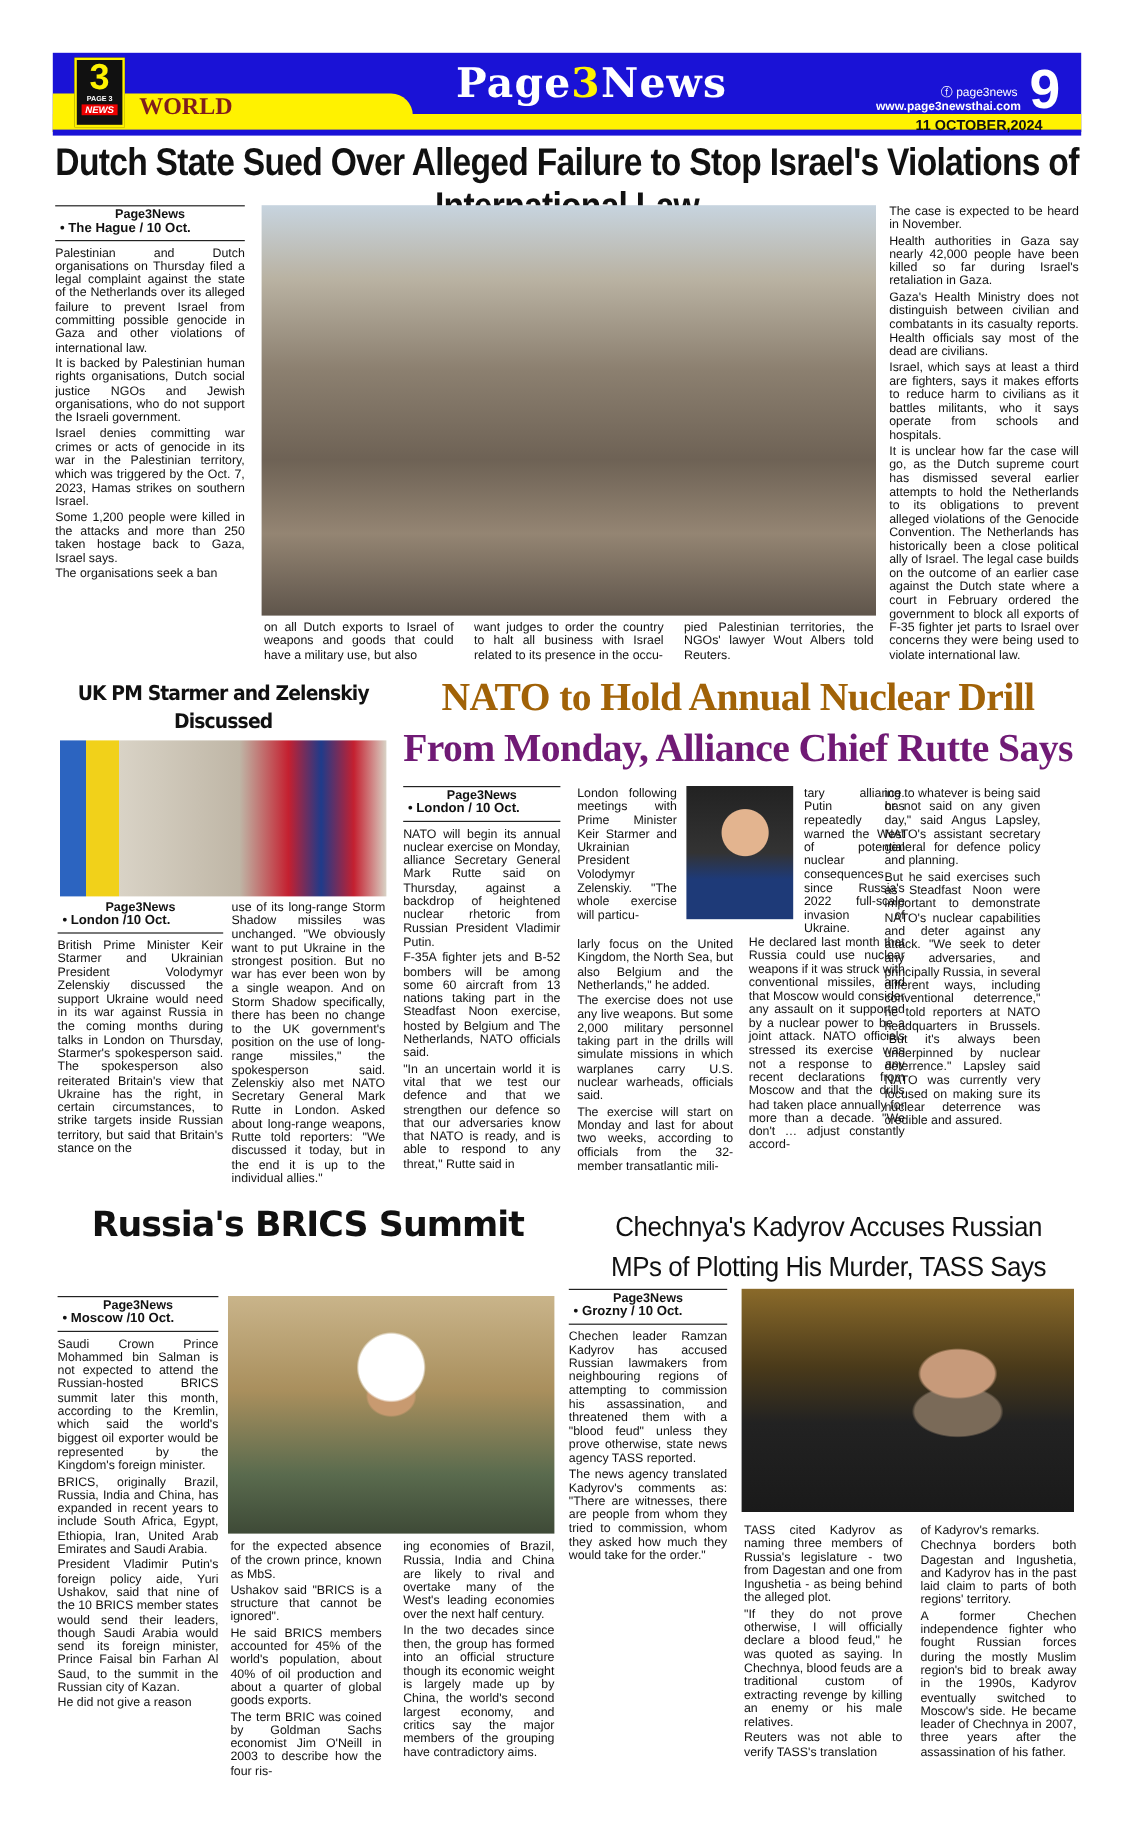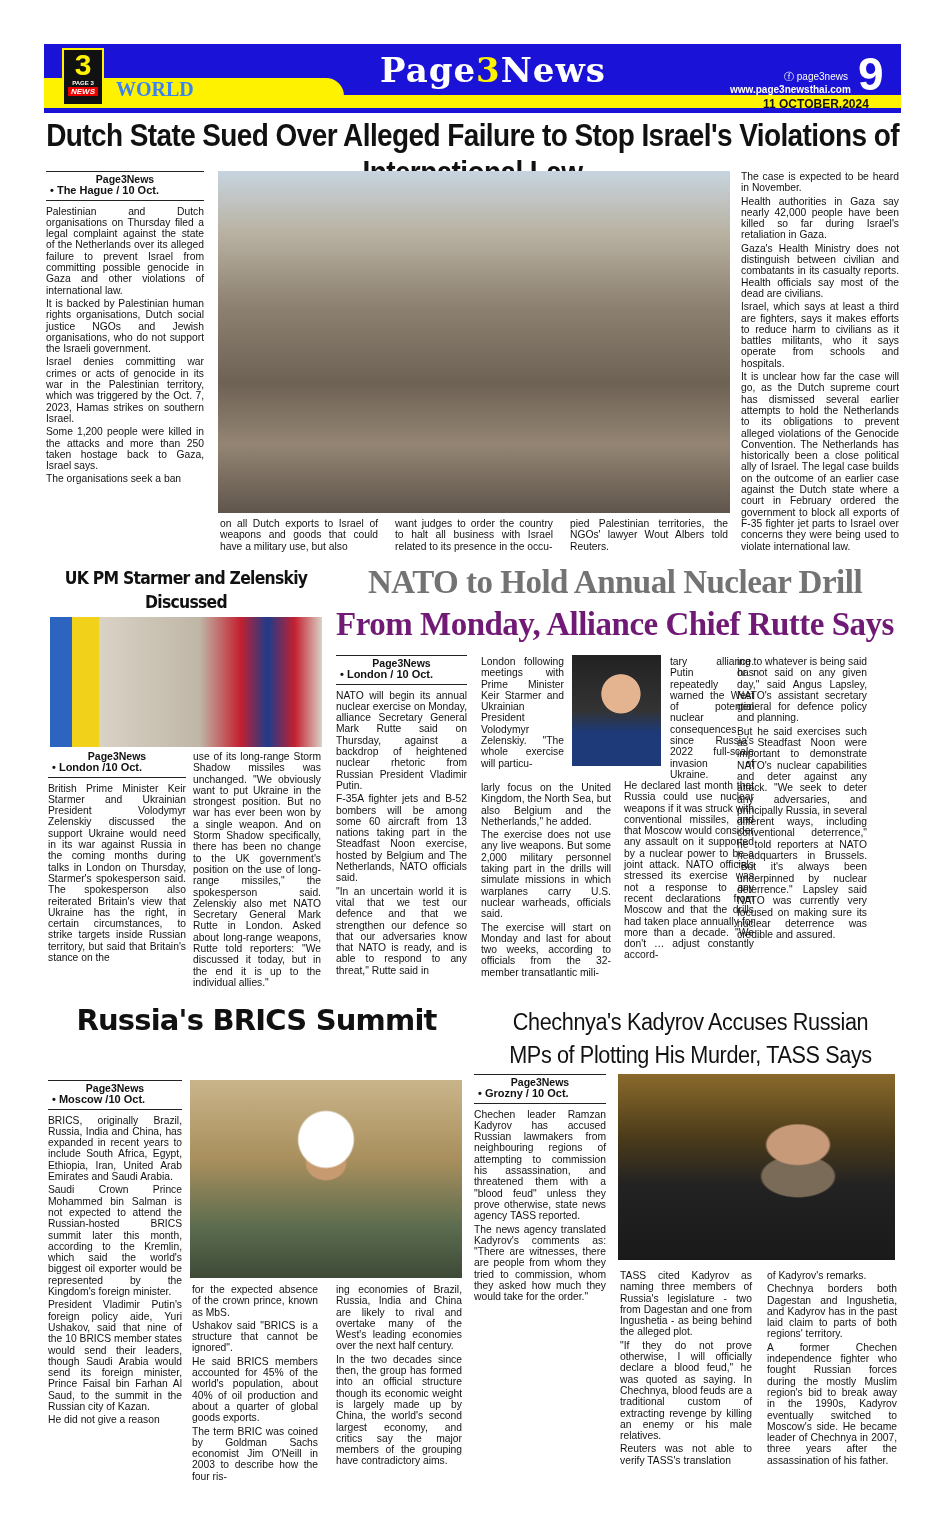--- a/index.html
+++ b/index.html
@@ -13,7 +13,7 @@
 .logo-3{font-size:30px;font-weight:bold;line-height:30px;font-family:"Liberation Sans",sans-serif}
 .logo-sub{font-size:6px;color:#fff;font-weight:bold}
 .logo-news{font-size:8px;color:#fff;background:#e00;font-style:italic;font-weight:bold;margin:1px 4px}
-.section{left:116px;top:78px;font-size:20px;font-weight:bold;color:#3b82f6;font-family:"Liberation Serif",serif}
+.section{left:116px;top:78px;font-size:20px;font-weight:bold;color:#7f1d1d;font-family:"Liberation Serif",serif}
 .brand{left:380px;top:50px;font-size:34px;color:#fff;font-family:"DejaVu Serif",serif;font-weight:bold;letter-spacing:1px}
 .brand .three{color:#fff200}
 .fb{left:784px;top:70px;font-size:10px;color:#fff;font-weight:normal}

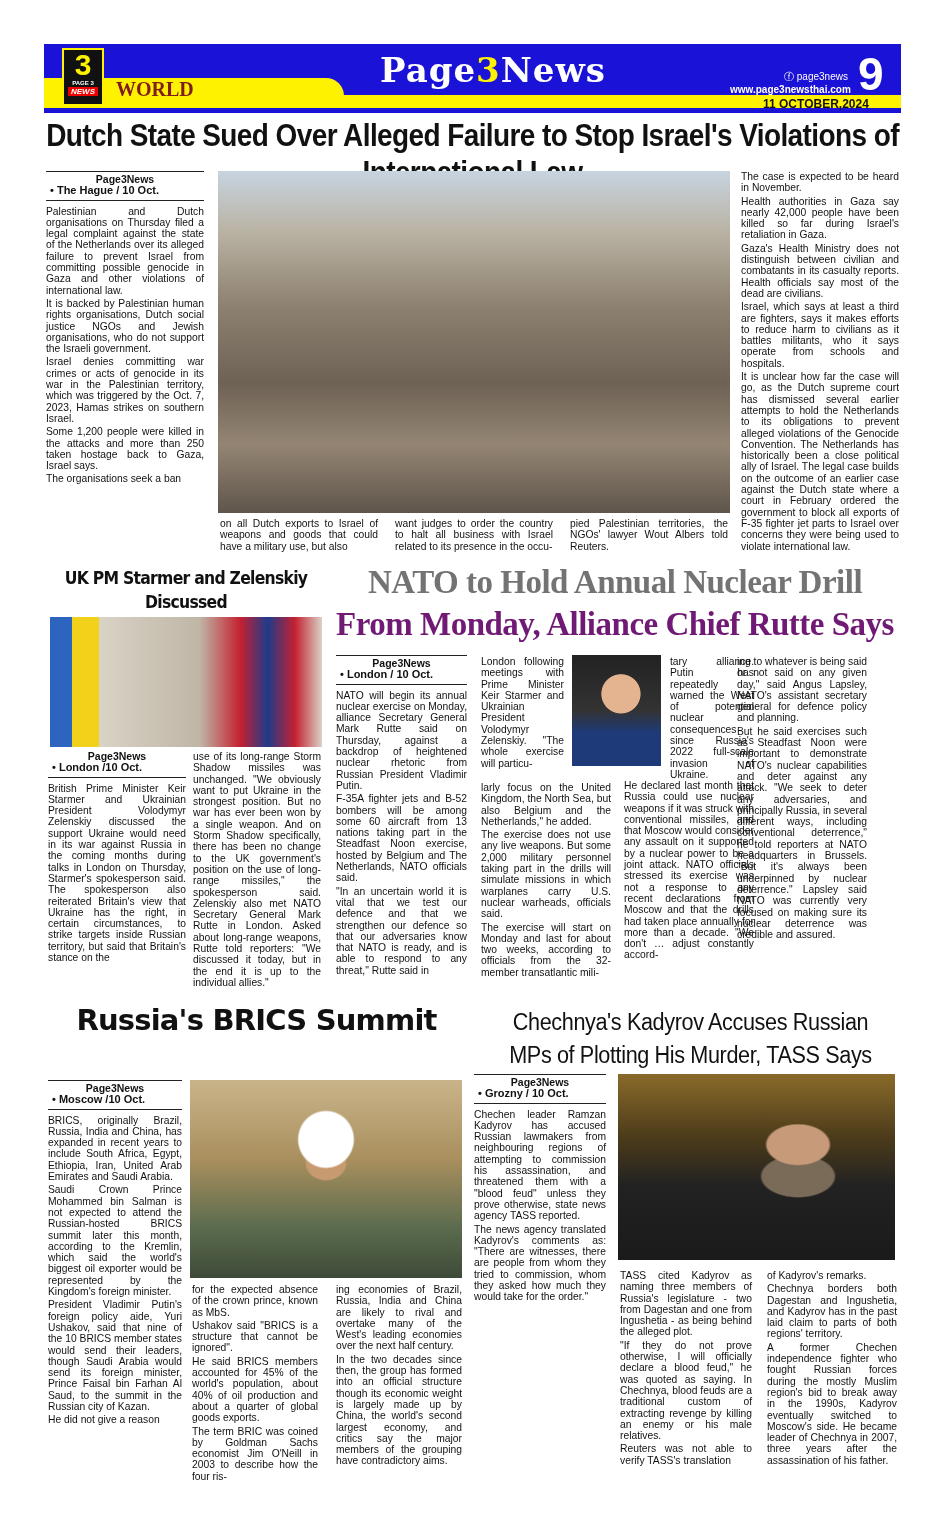--- a/index.html
+++ b/index.html
@@ -33,7 +33,7 @@
 .saudi{background:radial-gradient(ellipse at 50% 30%,#fff 0 14%,transparent 15%),radial-gradient(ellipse at 50% 42%,#c89a70 0 10%,transparent 11%),linear-gradient(180deg,#c9b48a 0%,#a98f5d 40%,#5a6b4e 75%,#3e4a37 100%)}
 .kady{background:radial-gradient(ellipse at 65% 38%,#c79a7a 0 12%,transparent 13%),radial-gradient(ellipse at 65% 55%,#7a6a58 0 14%,transparent 15%),linear-gradient(180deg,#8a6a2a 0%,#4a3a1a 35%,#222 60%,#1a1a1a 100%)}
 .h2a{left:48px;top:566px;width:276px;text-align:center;font-size:17px;font-weight:bold;line-height:24px;font-family:"DejaVu Sans",sans-serif;letter-spacing:-0.8px;transform:scaleX(0.92)}
-.h2b1{left:330px;top:564px;width:570px;text-align:center;font-size:33px;font-weight:bold;color:#737373;font-family:"Liberation Serif",serif;letter-spacing:-0.5px}
+.h2b1{left:330px;top:564px;width:570px;text-align:center;font-size:33px;font-weight:bold;color:#a16207;font-family:"Liberation Serif",serif;letter-spacing:-0.5px}
 .h2b2{left:330px;top:606px;width:570px;text-align:center;font-size:33px;font-weight:bold;color:#701a75;font-family:"Liberation Serif",serif;letter-spacing:-0.5px}
 .h3a{left:44px;top:1002px;width:425px;text-align:center;font-size:29px;font-weight:bold;line-height:37px;font-family:"DejaVu Sans",sans-serif;letter-spacing:-0.8px}
 .h3b{left:478px;top:1006px;width:425px;text-align:center;font-size:23px;line-height:33px;font-family:"Liberation Sans",sans-serif;letter-spacing:-0.4px;transform:scaleX(0.94)}

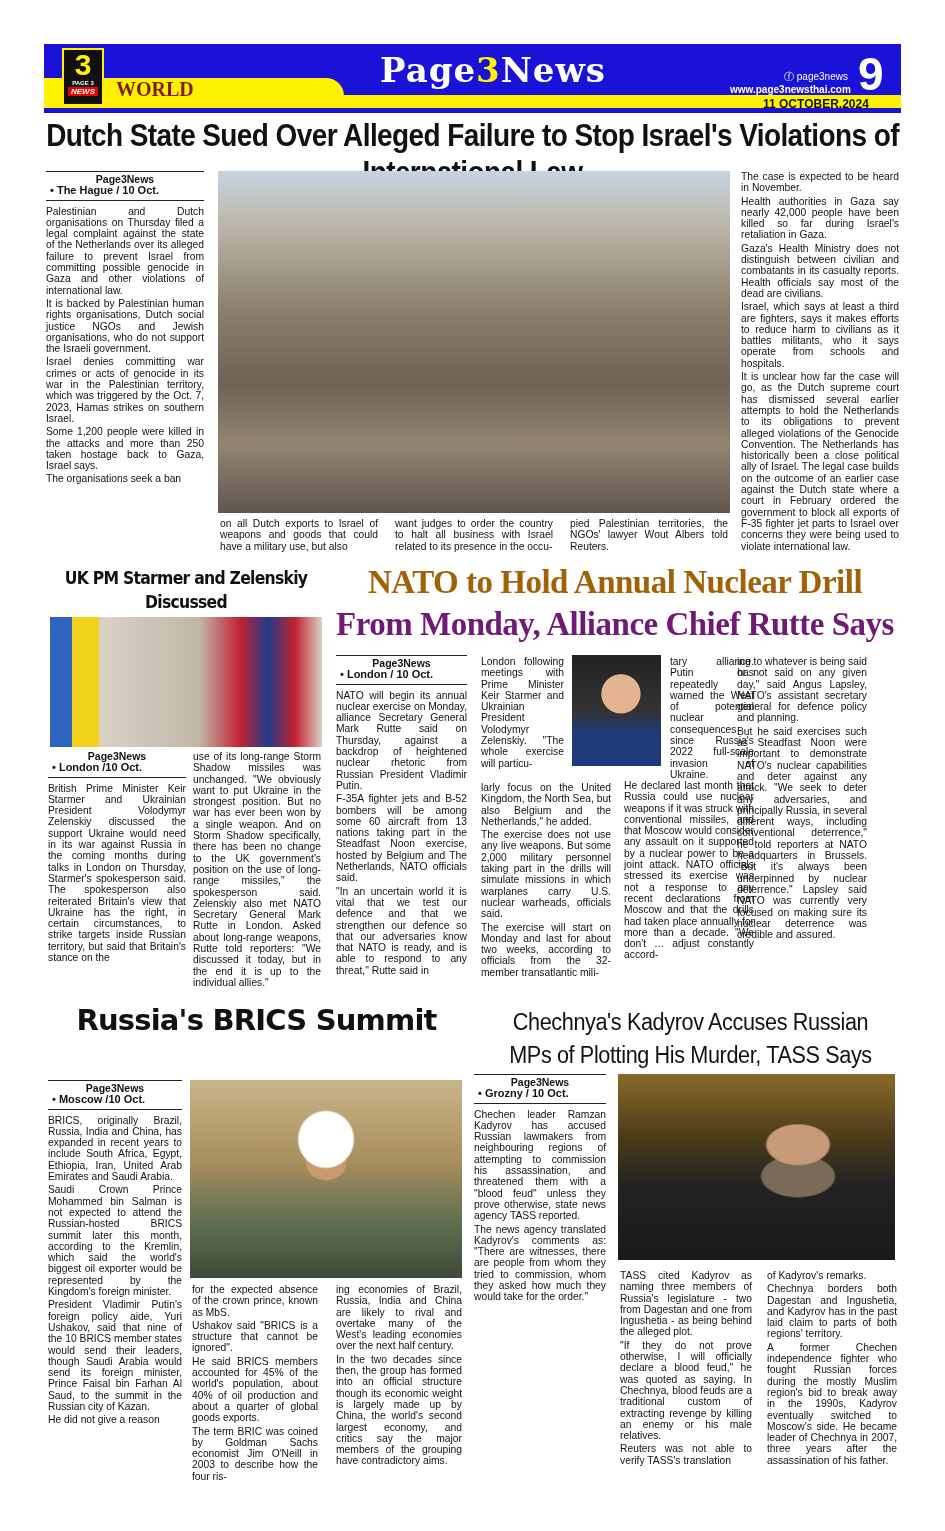--- a/index.html
+++ b/index.html
@@ -128,8 +128,8 @@
     <div class="src">Page3News</div>
     <div class="loc">• Moscow /10 Oct.</div>
   </div>
-  <p>BRICS, originally Brazil, Russia, India and China, has expanded in recent years to include South Africa, Egypt, Ethiopia, Iran, United Arab Emirates and Saudi Arabia.</p>
-    <p>Saudi Crown Prince Mohammed bin Salman is not expected to attend the Russian-hosted BRICS summit later this month, according to the Kremlin, which said the world's biggest oil exporter would be represented by the Kingdom's foreign minister.</p>
+  <p>Saudi Crown Prince Mohammed bin Salman is not expected to attend the Russian-hosted BRICS summit later this month, according to the Kremlin, which said the world's biggest oil exporter would be represented by the Kingdom's foreign minister.</p>
+    <p>BRICS, originally Brazil, Russia, India and China, has expanded in recent years to include South Africa, Egypt, Ethiopia, Iran, United Arab Emirates and Saudi Arabia.</p>
     <p>President Vladimir Putin's foreign policy aide, Yuri Ushakov, said that nine of the 10 BRICS member states would send their leaders, though Saudi Arabia would send its foreign minister, Prince Faisal bin Farhan Al Saud, to the summit in the Russian city of Kazan.</p>
     <p>He did not give a reason</p>
 </div>

